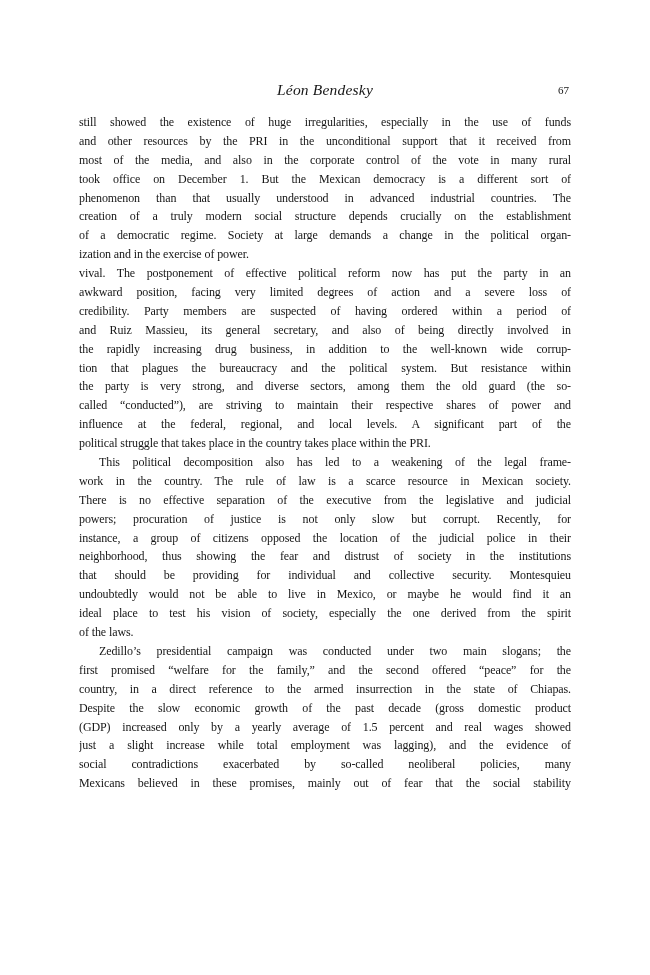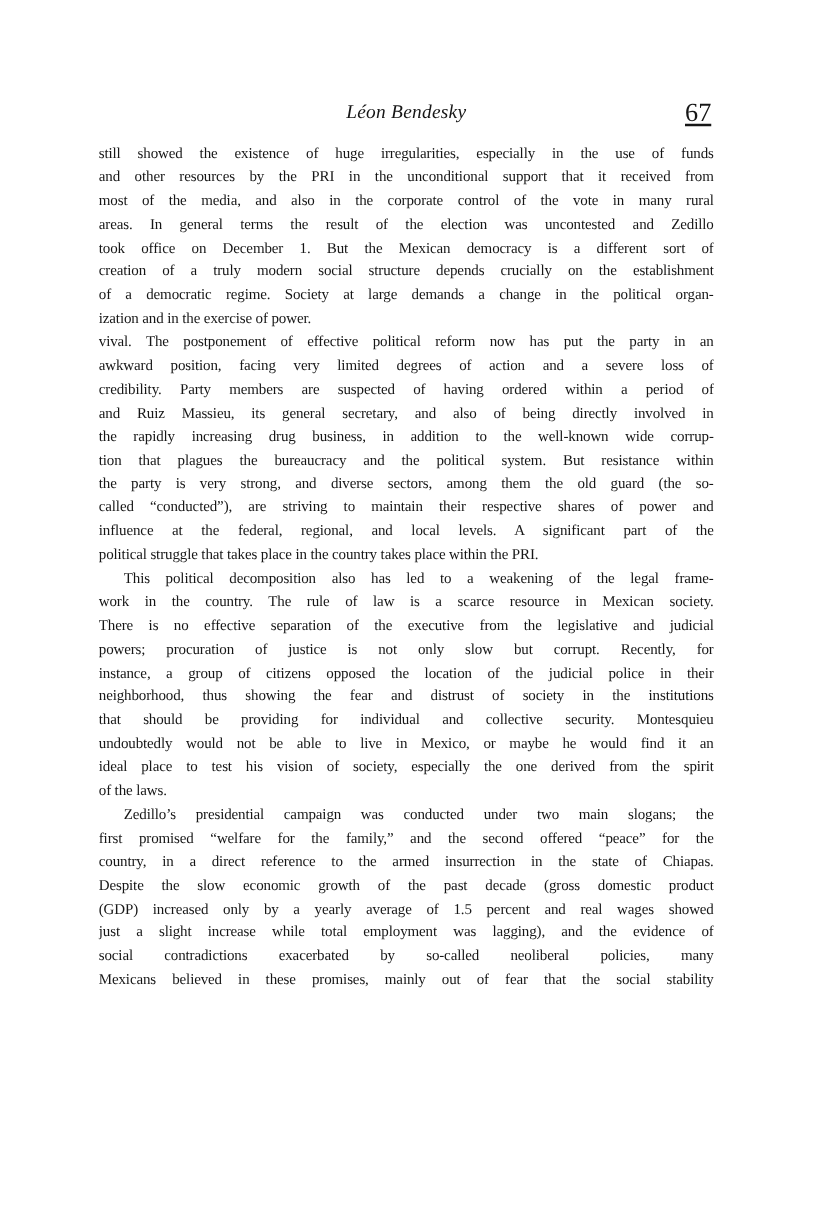--- a/index.html
+++ b/index.html
@@ -35,8 +35,7 @@
     right: 2px;
     top: 0;
     font-style: normal;
-    font-size: 21px;
-    text-decoration: underline;
+    font-size: 11px;
   }
   .body-text {
     position: absolute;

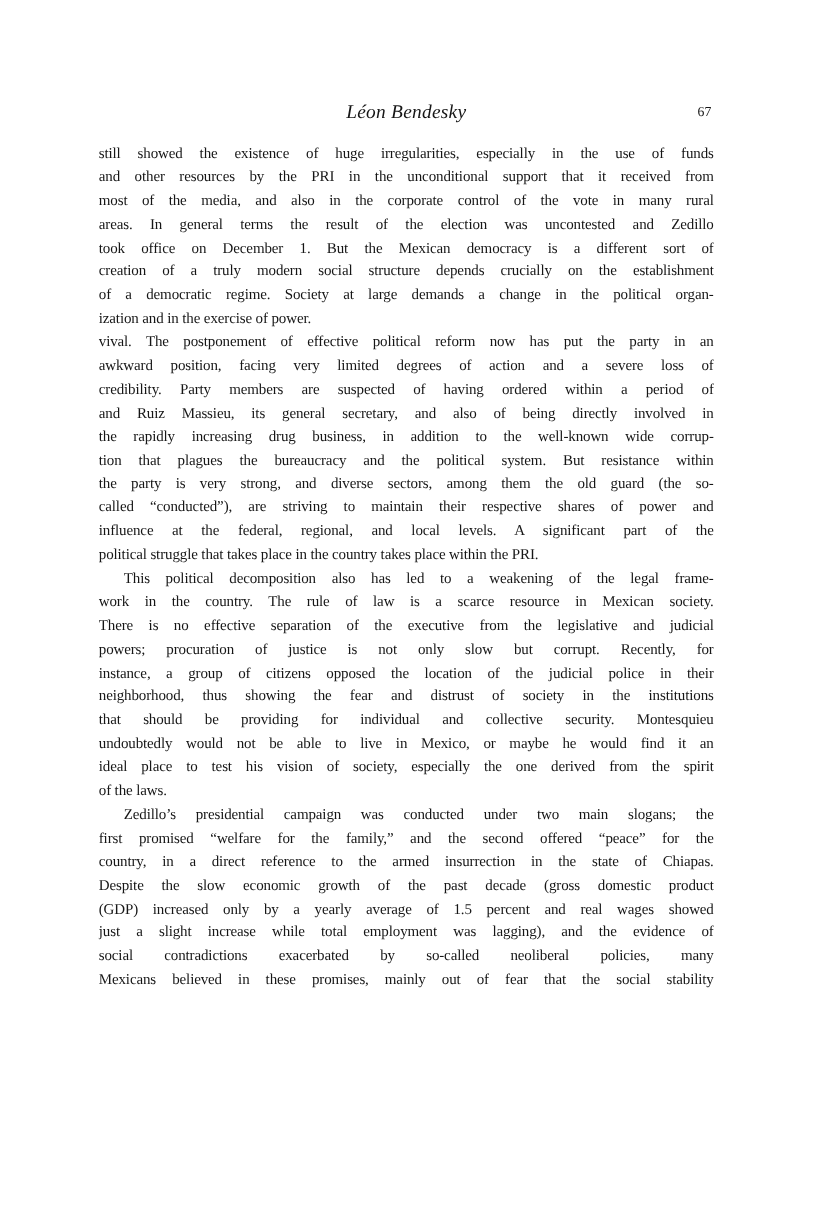--- a/index.html
+++ b/index.html
@@ -72,7 +72,6 @@
       <div class="line">still showed the existence of huge irregularities, especially in the use of funds</div>
       <div class="line">and other resources by the PRI in the unconditional support that it received from</div>
       <div class="line">most of the media, and also in the corporate control of the vote in many rural</div>
-      <div class="line">areas. In general terms the result of the election was uncontested and Zedillo</div>
       <div class="line">took office on December 1. But the Mexican democracy is a different sort of</div>
       <div class="line">creation of a truly modern social structure depends crucially on the establishment</div>
       <div class="line">of a democratic regime. Society at large demands a change in the political organ-</div>

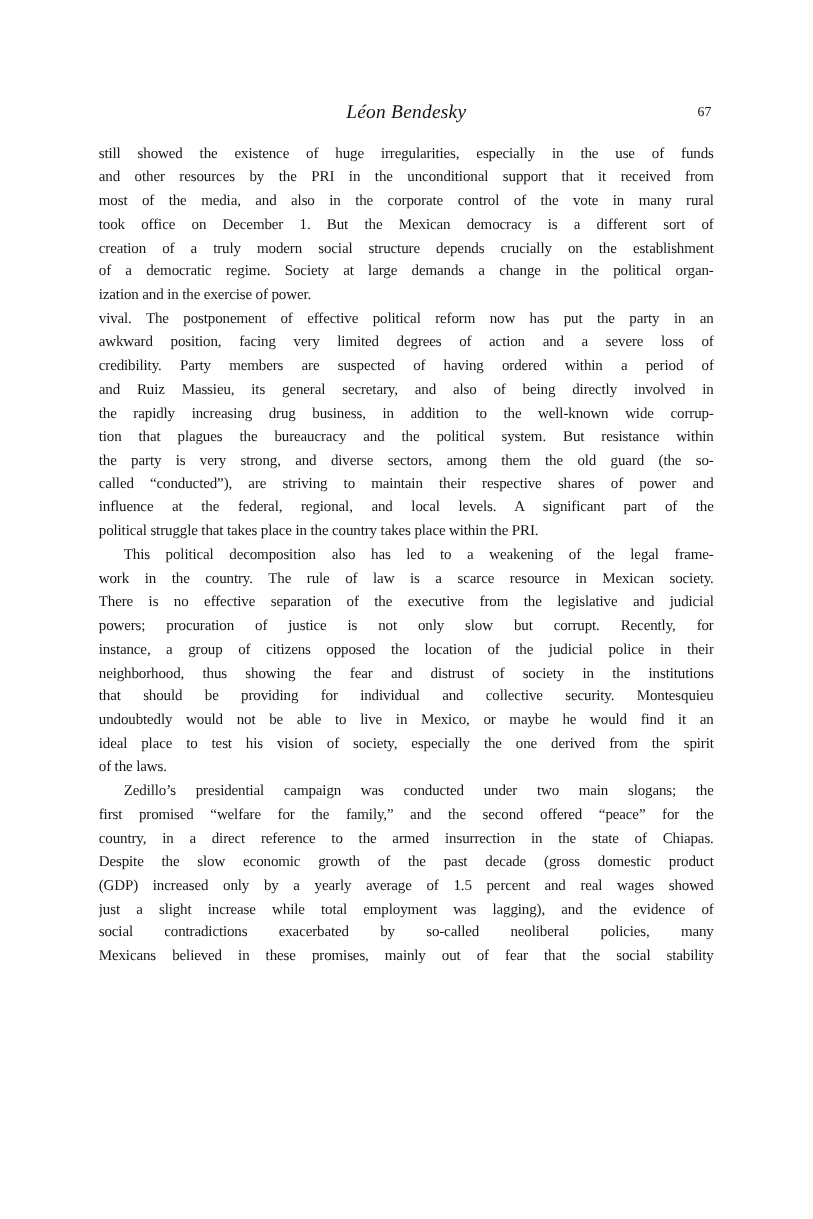--- a/index.html
+++ b/index.html
@@ -73,6 +73,7 @@
       <div class="line">and other resources by the PRI in the unconditional support that it received from</div>
       <div class="line">most of the media, and also in the corporate control of the vote in many rural</div>
       <div class="line">took office on December 1. But the Mexican democracy is a different sort of</div>
+      <div class="line">phenomenon than that usually understood in advanced industrial countries. The</div>
       <div class="line">creation of a truly modern social structure depends crucially on the establishment</div>
       <div class="line">of a democratic regime. Society at large demands a change in the political organ-</div>
       <div class="line natural-last">ization and in the exercise of power.</div>

